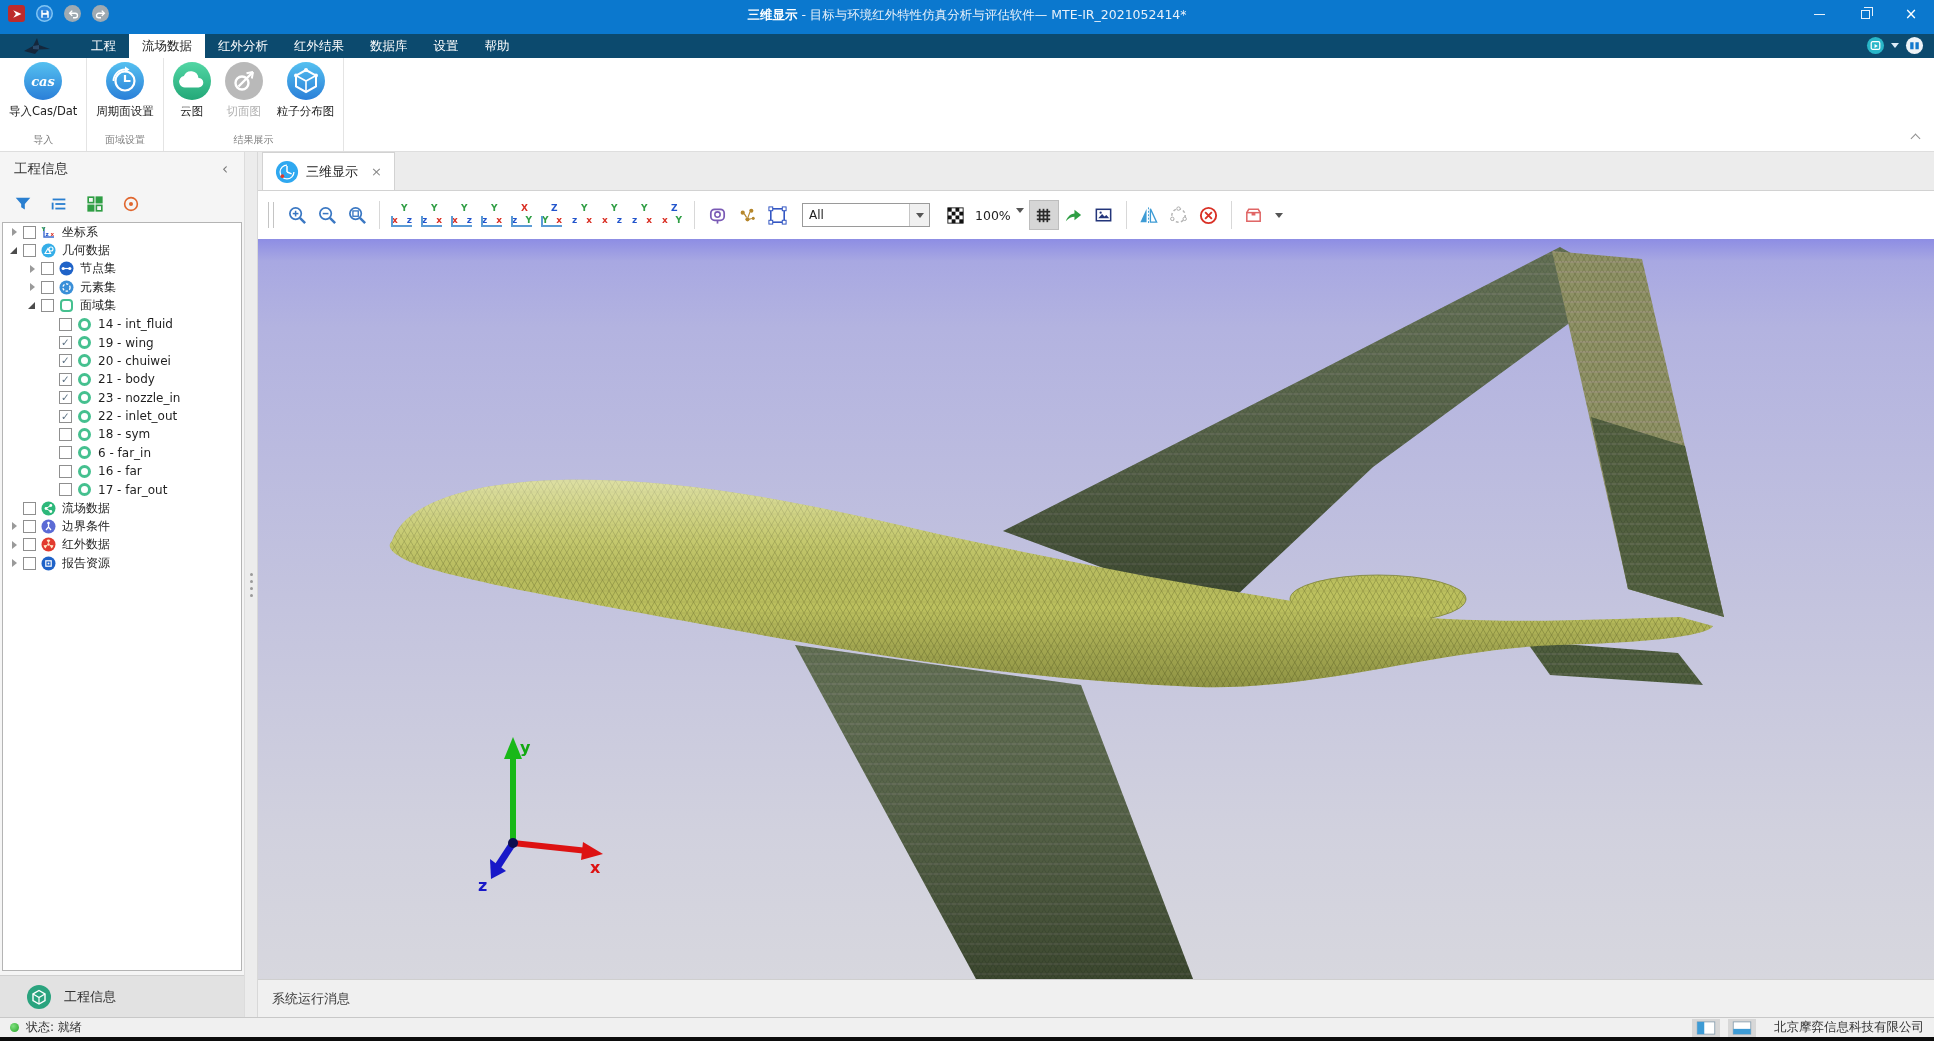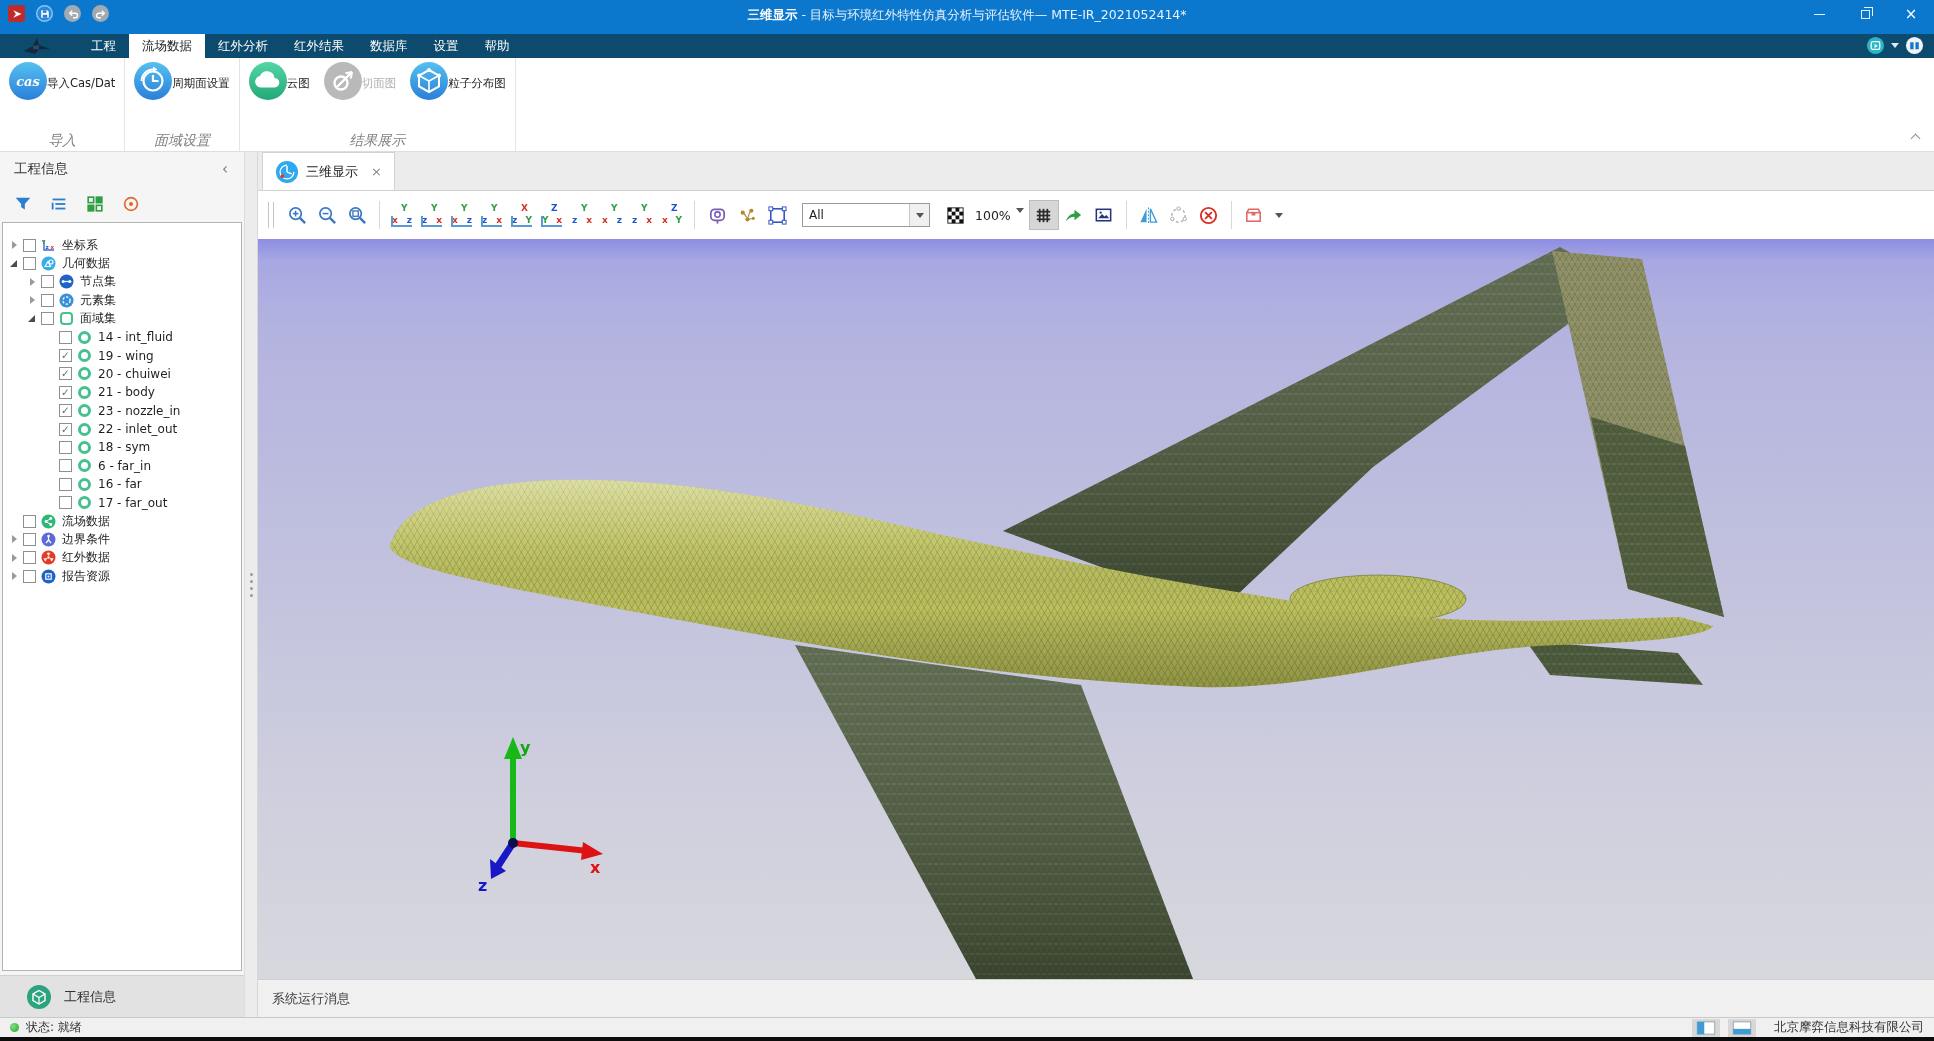--- a/index.html
+++ b/index.html
@@ -41,7 +41,7 @@
   .ribbon { height:94px; background:#fff; border-bottom:1px solid #dedede; display:flex; flex:none; position:relative; }
   .rgroup { display:flex; flex-direction:column; border-right:1px solid #e4e4e4; padding:0 2px; }
   .rbtns { flex:1; display:flex; align-items:flex-start; justify-content:center; padding-top:4px; }
-  .rbtn { display:flex; flex-direction:row; align-items:center; padding:0 7px; }
+  .rbtn { display:flex; flex-direction:column; align-items:center; padding:0 7px; }
   .rcircle { width:38px; height:38px; border-radius:50%; display:flex; align-items:center; justify-content:center; }
   .rcircle svg { width:38px; height:38px; }
   .rcircle.blue { background:linear-gradient(180deg,#55c0f0,#2a7fd8); }

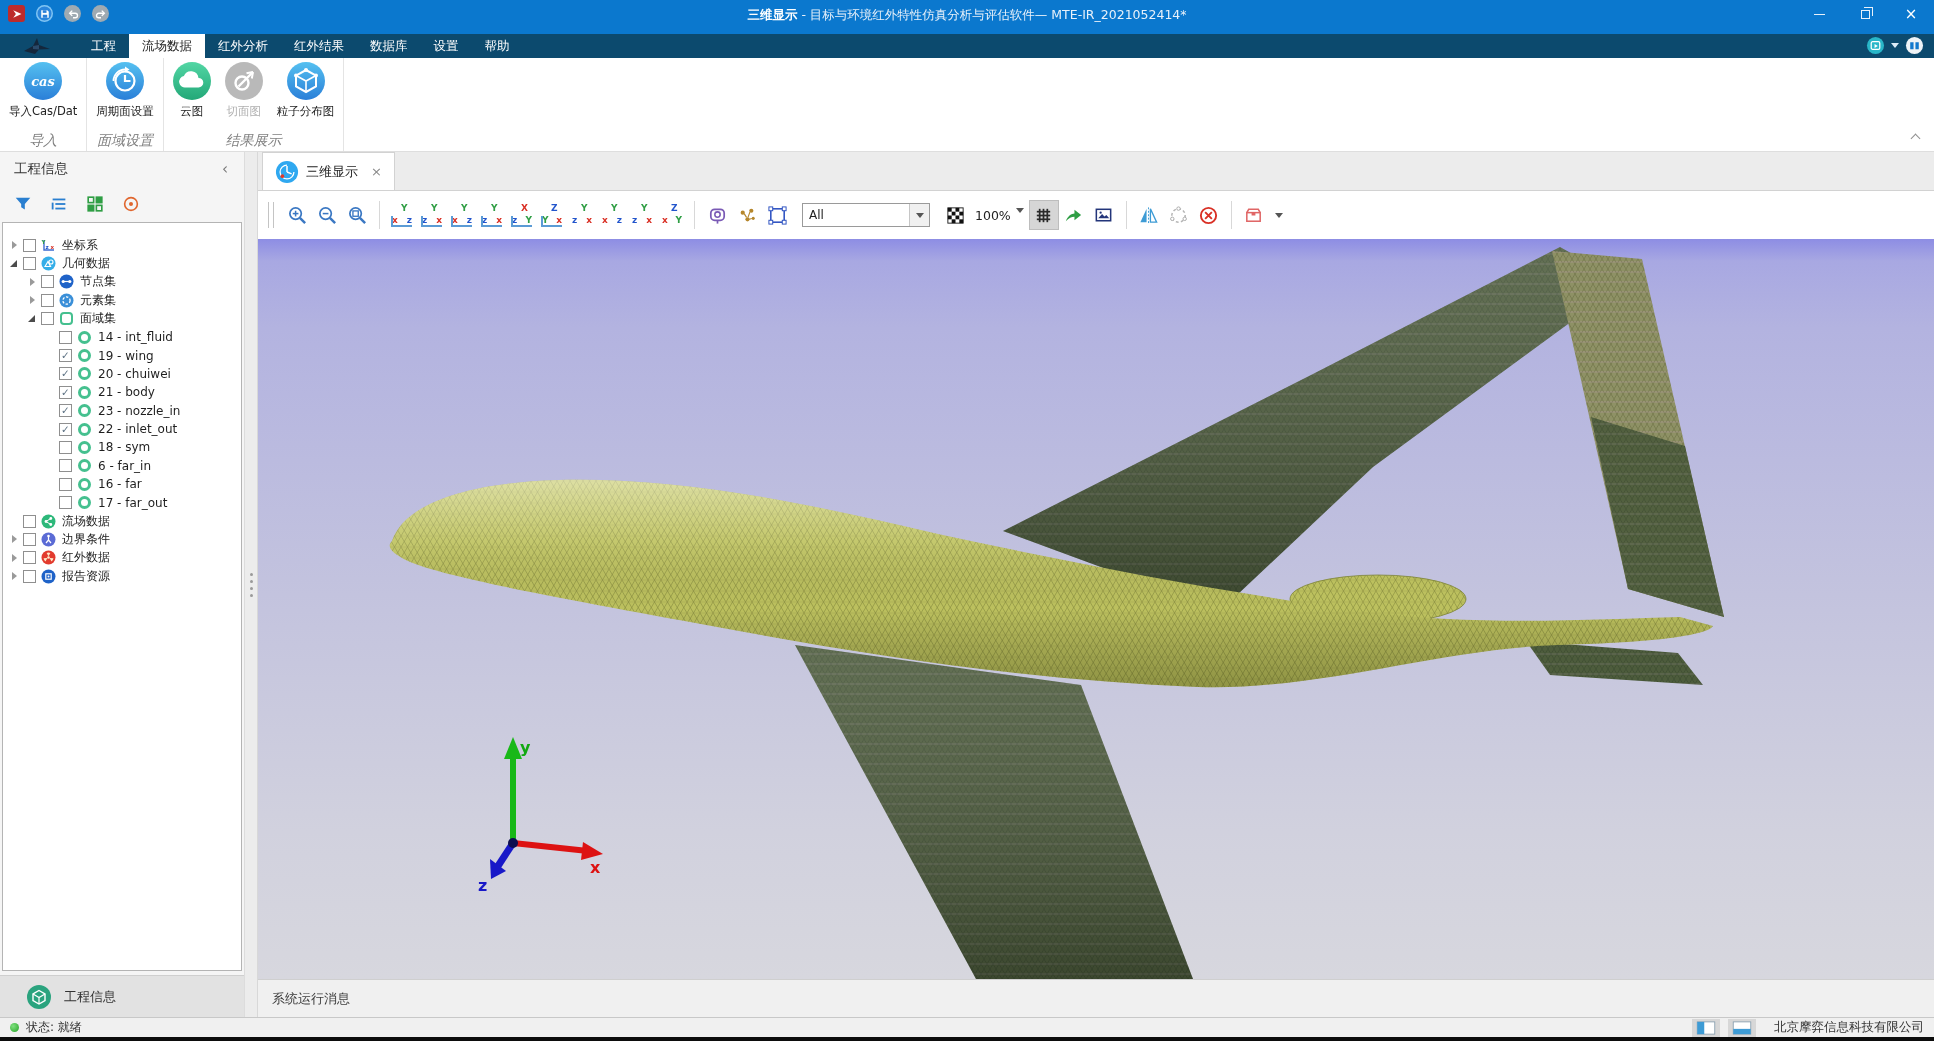--- a/index.html
+++ b/index.html
@@ -49,7 +49,7 @@
   .rcircle.gray { background:#b9b9b9; }
   .rlabel { font-size:11.5px; color:#222; margin-top:4px; white-space:nowrap; }
   .rbtn.disabled .rlabel { color:#b0b0b0; }
-  .glabel { height:20px; font-size:14px; color:#808080; text-align:center; line-height:18px;font-style:italic; }
+  .glabel { height:20px; font-size:10px; color:#808080; text-align:center; line-height:18px; }
   .ribbon-collapse { position:absolute; right:12px; bottom:8px; width:14px; height:12px; display:flex; align-items:center; justify-content:center; }
   .chev-up { width:7px; height:7px; border-left:1.6px solid #909090; border-top:1.6px solid #909090; transform:rotate(45deg); margin-top:3px; }
 

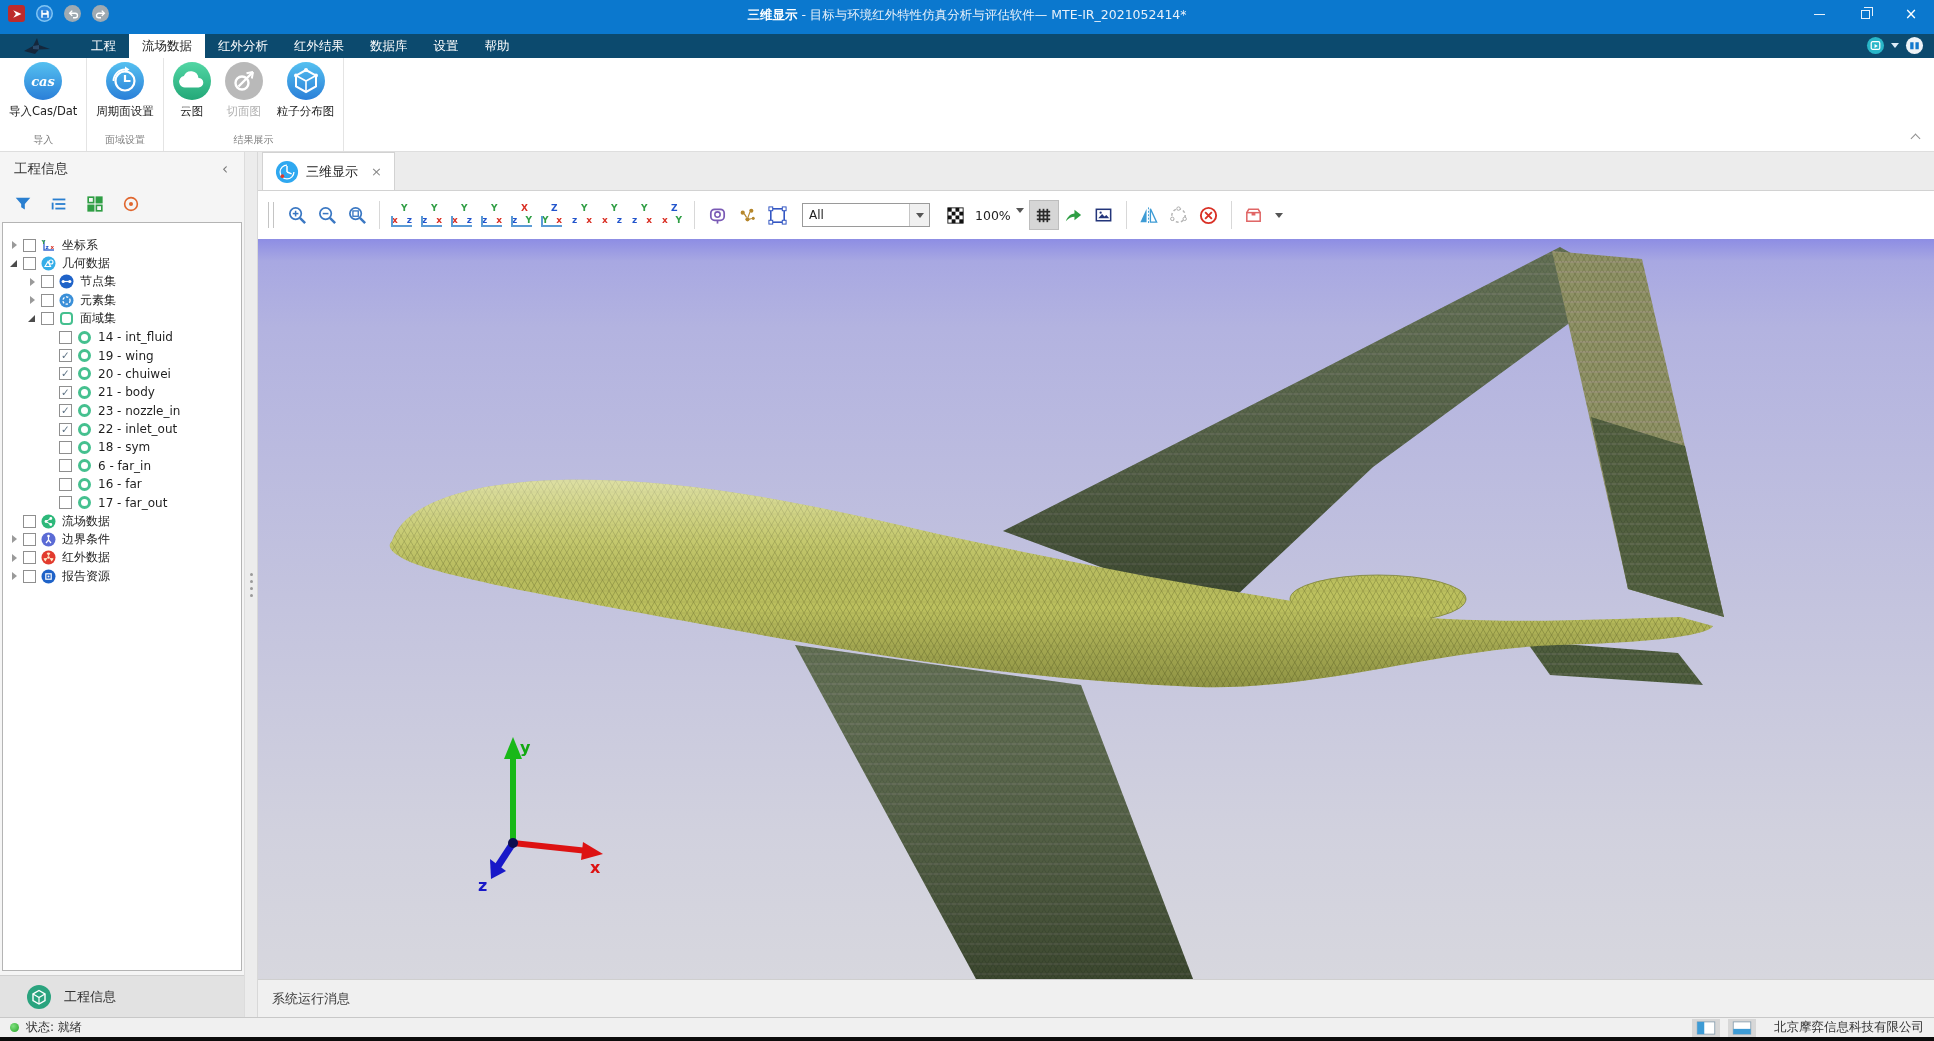--- a/index.html
+++ b/index.html
@@ -63,7 +63,7 @@
   .panel-toolbar { height:36px; display:flex; align-items:center; gap:14px; padding-left:12px; }
   .ptbtn { width:22px; height:22px; display:flex; align-items:center; justify-content:center; }
   .ptbtn svg { width:20px; height:20px; }
-  .tree-box { flex:1; background:#fff; border:1px solid #b4b4b4; margin:0 2px 4px 2px; overflow:hidden; padding-top:13px; }
+  .tree-box { flex:1; background:#fff; border:1px solid #b4b4b4; margin:0 2px 4px 2px; overflow:hidden; padding-top:0; }
   .trow { height:18.4px; display:flex; align-items:center; font-size:12px; color:#1f1f1f; white-space:nowrap; }
   .exp { width:11px; height:11px; flex:none; position:relative; margin-right:3px; }
   .exp.closed::before { content:''; position:absolute; left:3px; top:1.5px; border-left:5px solid #9a9a9a;

